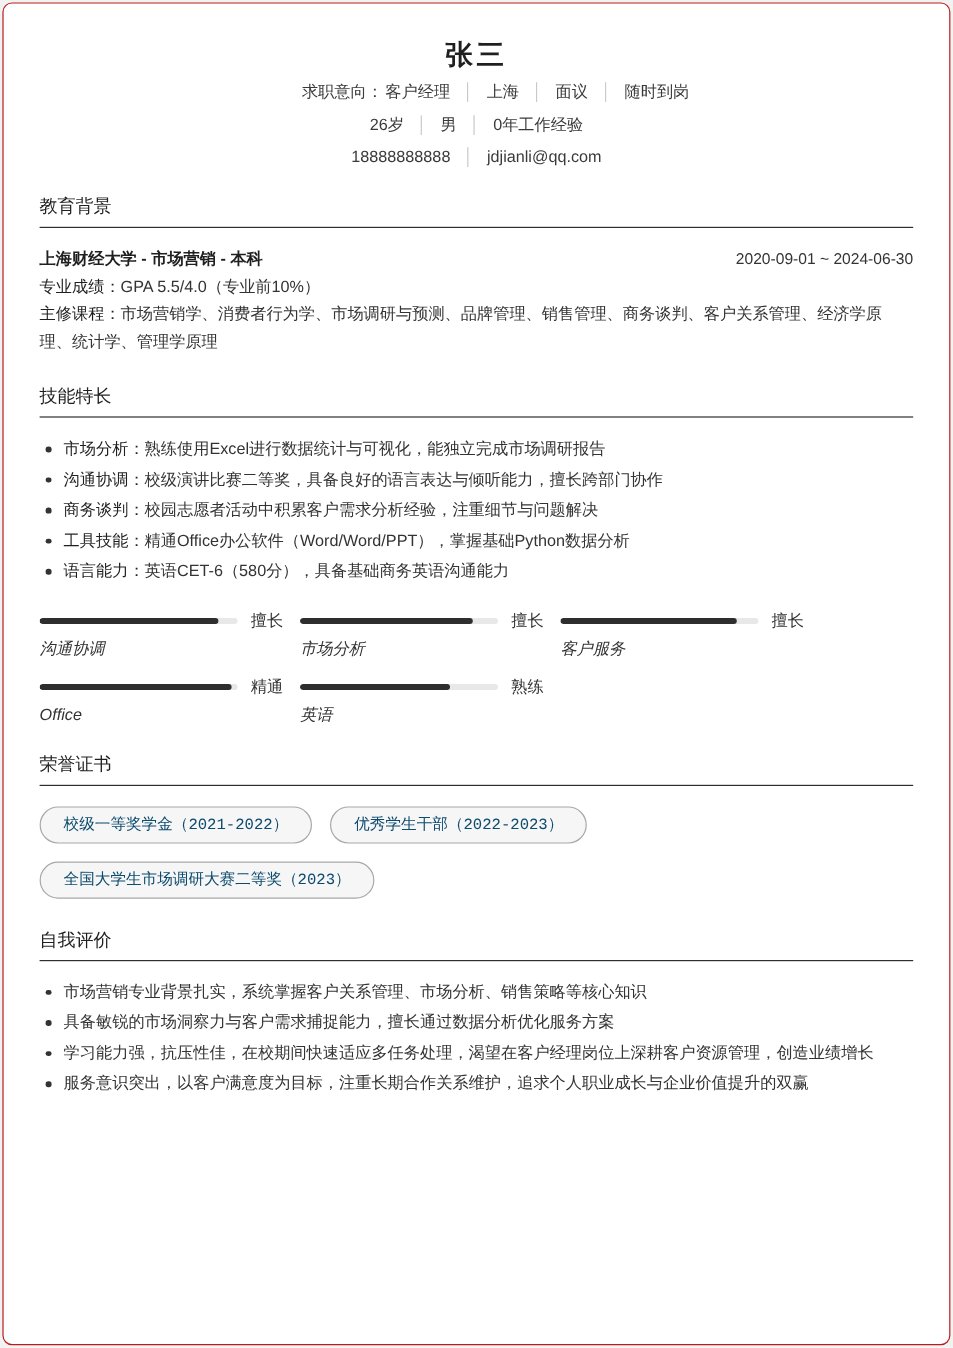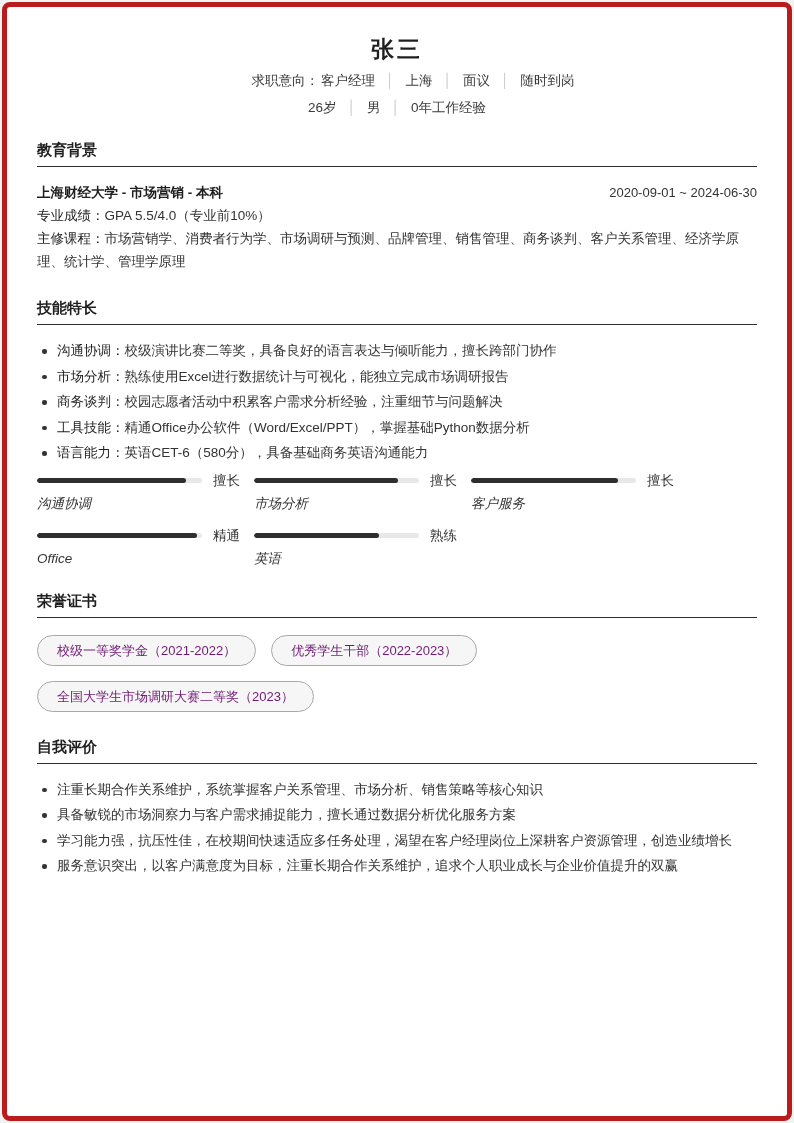--- a/index.html
+++ b/index.html
@@ -12,7 +12,7 @@
   .page {
     position: absolute; inset: 2px;
     background: #ffffff;
-    border: 5px solid #b91c1c;
+    border: 1px solid #b91c1c;
     border-radius: 8px;
     padding: 0 30px;
     box-sizing: border-box;

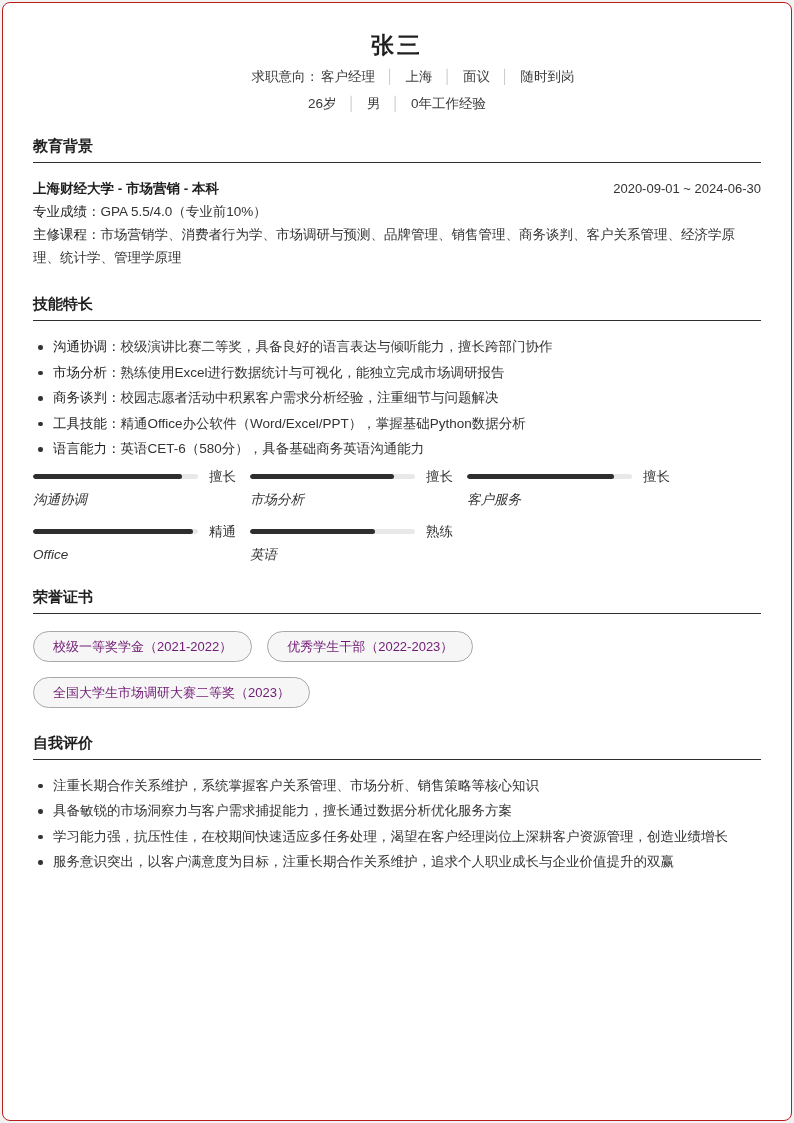--- a/index.html
+++ b/index.html
@@ -94,6 +94,9 @@
       <span><span>26岁</span><span class="sep">│</span><span>男</span><span class="sep">│</span><span>0年工作经验</span></span>
     </div>
 
+    <div class="hline">
+      <span><span>18888888888</span><span class="sep">│</span><span>jdjianli@qq.com</span></span>
+    </div>
   </div>
 
   <div class="section">

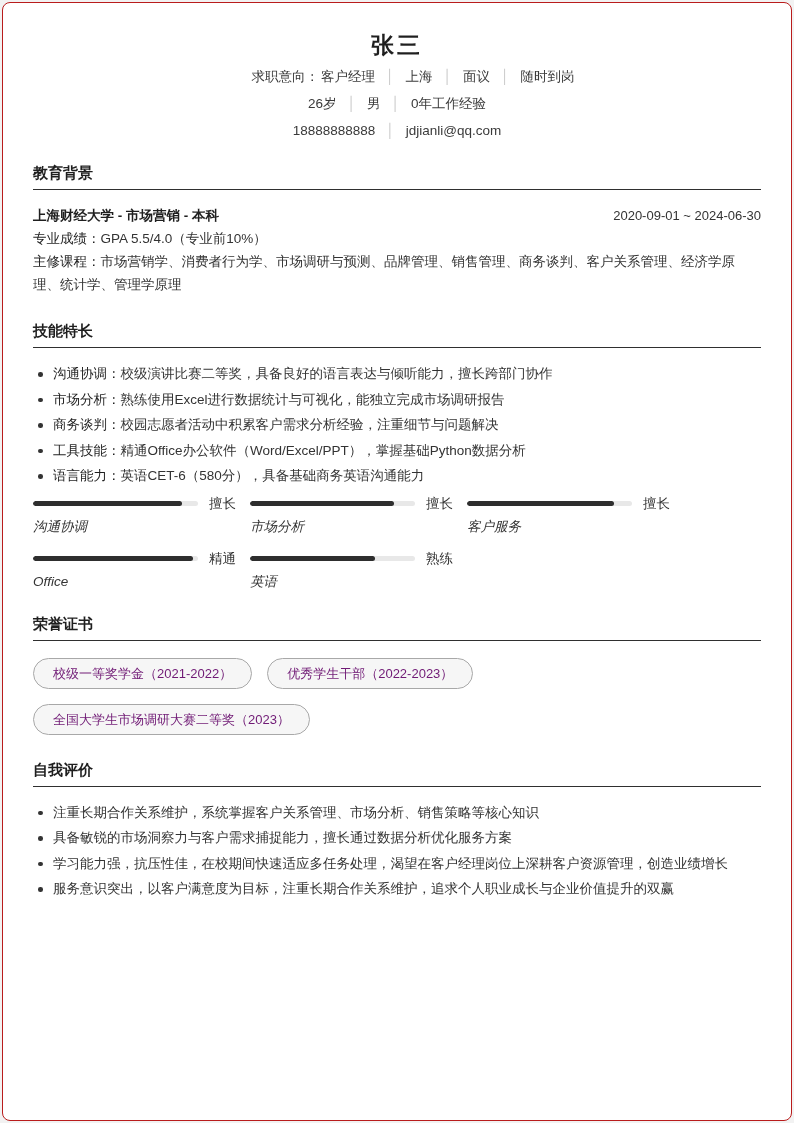--- a/index.html
+++ b/index.html
@@ -33,7 +33,7 @@
   
   .section { margin-top: 27px; }
   .section-title {
-    font-size: 15px; font-weight: 700; color: var(--heading, #1f1f1f);
+    font-size: 15px; font-weight: 400; color: var(--heading, #1f1f1f);
     padding-bottom: 9px; border-bottom: 1.5px solid var(--rule, #2f2f2f);
     line-height: 1;
   }

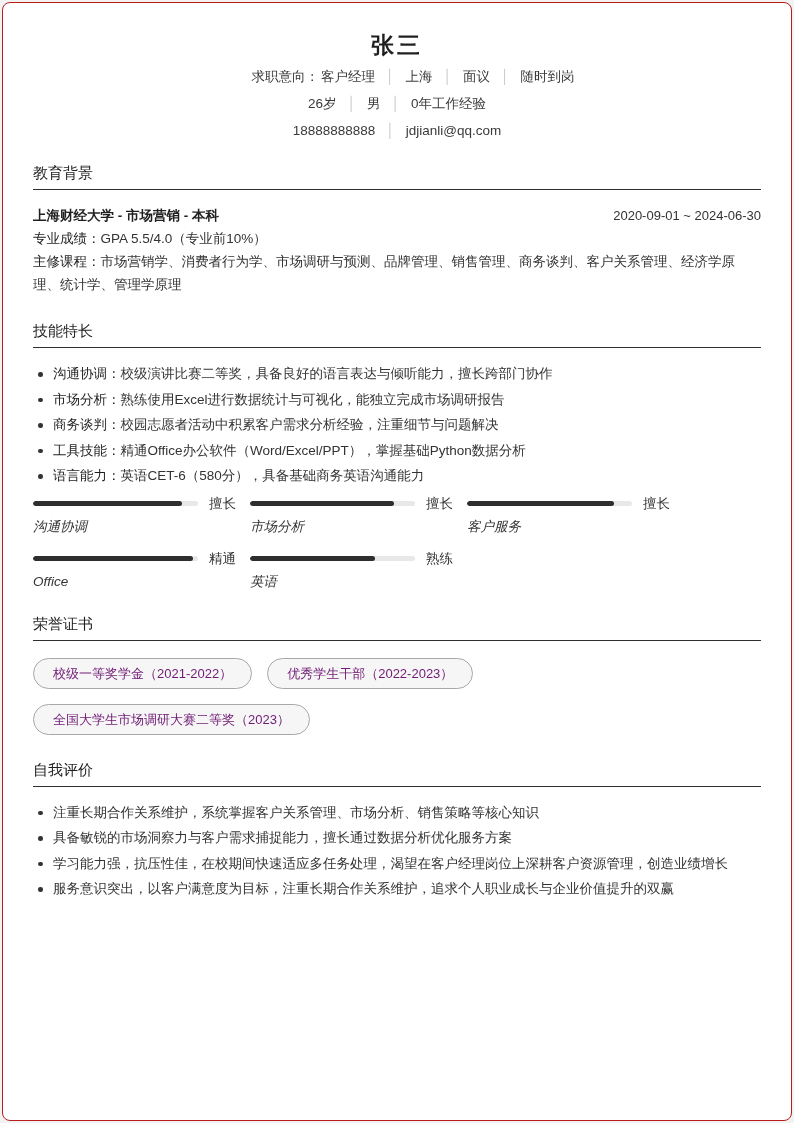--- a/index.html
+++ b/index.html
@@ -114,8 +114,8 @@
   <div class="section">
     <div class="section-title">技能特长</div>
     <ul class="bullets">
+        <li><span class="blabel">市场分析：</span><span>熟练使用Excel进行数据统计与可视化，能独立完成市场调研报告</span></li>
         <li><span class="blabel">沟通协调：</span><span>校级演讲比赛二等奖，具备良好的语言表达与倾听能力，擅长跨部门协作</span></li>
-        <li><span class="blabel">市场分析：</span><span>熟练使用Excel进行数据统计与可视化，能独立完成市场调研报告</span></li>
         <li><span class="blabel">商务谈判：</span><span>校园志愿者活动中积累客户需求分析经验，注重细节与问题解决</span></li>
         <li><span class="blabel">工具技能：</span><span>精通Office办公软件（Word/Excel/PPT），掌握基础Python数据分析</span></li>
         <li><span class="blabel">语言能力：</span><span>英语CET-6（580分），具备基础商务英语沟通能力</span></li>

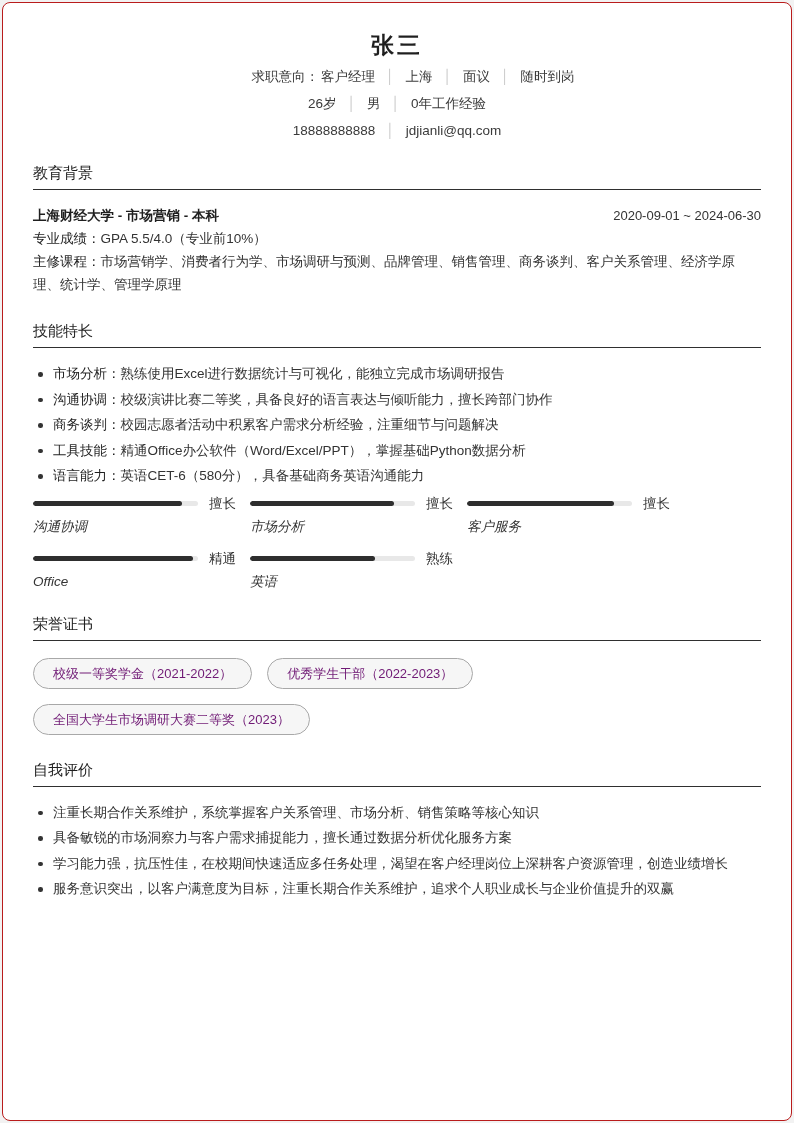--- a/index.html
+++ b/index.html
@@ -117,7 +117,7 @@
         <li><span class="blabel">市场分析：</span><span>熟练使用Excel进行数据统计与可视化，能独立完成市场调研报告</span></li>
         <li><span class="blabel">沟通协调：</span><span>校级演讲比赛二等奖，具备良好的语言表达与倾听能力，擅长跨部门协作</span></li>
         <li><span class="blabel">商务谈判：</span><span>校园志愿者活动中积累客户需求分析经验，注重细节与问题解决</span></li>
-        <li><span class="blabel">工具技能：</span><span>精通Office办公软件（Word/Excel/PPT），掌握基础Python数据分析</span></li>
+        <li><span class="blabel">工具技能：</span><span>精通Office办公软件（Word/Word/PPT），掌握基础Python数据分析</span></li>
         <li><span class="blabel">语言能力：</span><span>英语CET-6（580分），具备基础商务英语沟通能力</span></li>
       </ul>
 

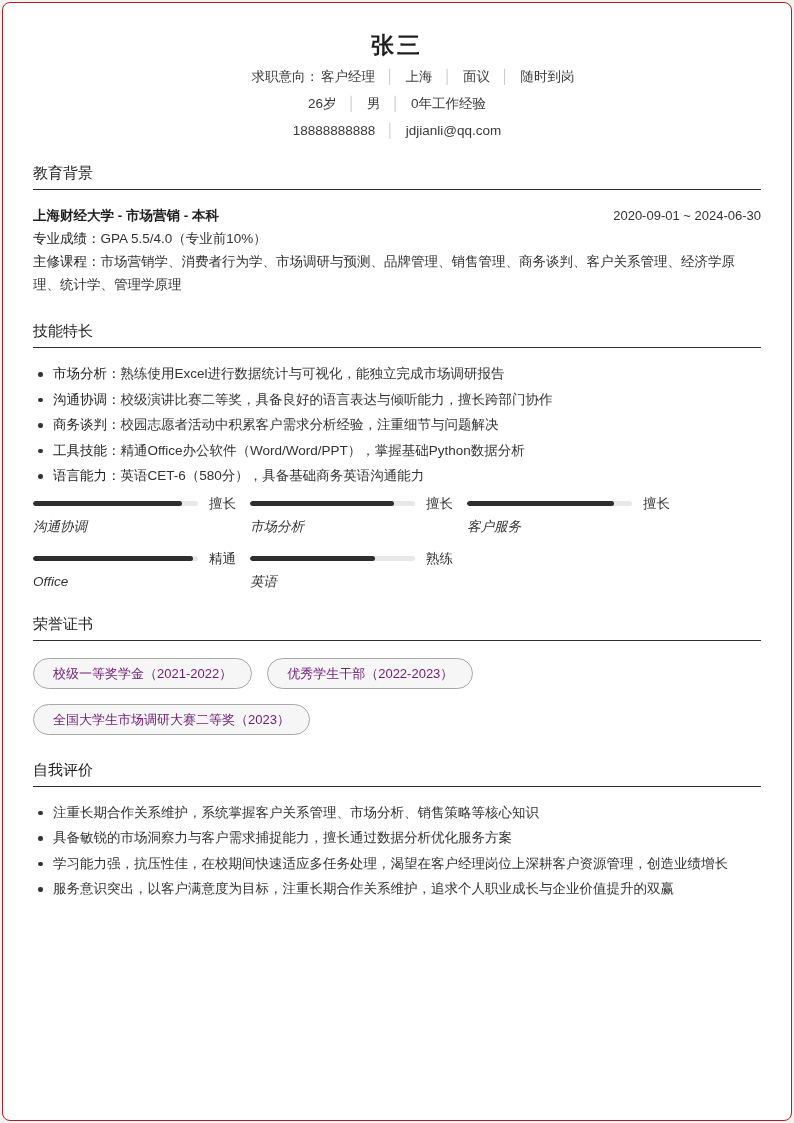--- a/index.html
+++ b/index.html
@@ -58,7 +58,7 @@
     background: var(--text, #333);
   }
   
-  .bars { display: flex; flex-wrap: wrap; margin-top: 8px; row-gap: 18px; }
+  .bars { display: flex; flex-wrap: wrap; margin-top: 22px; row-gap: 18px; }
   .bar-item { width: 217px; }
   .bar-row { display: flex; align-items: center; height: 14px; }
   .bar-track {

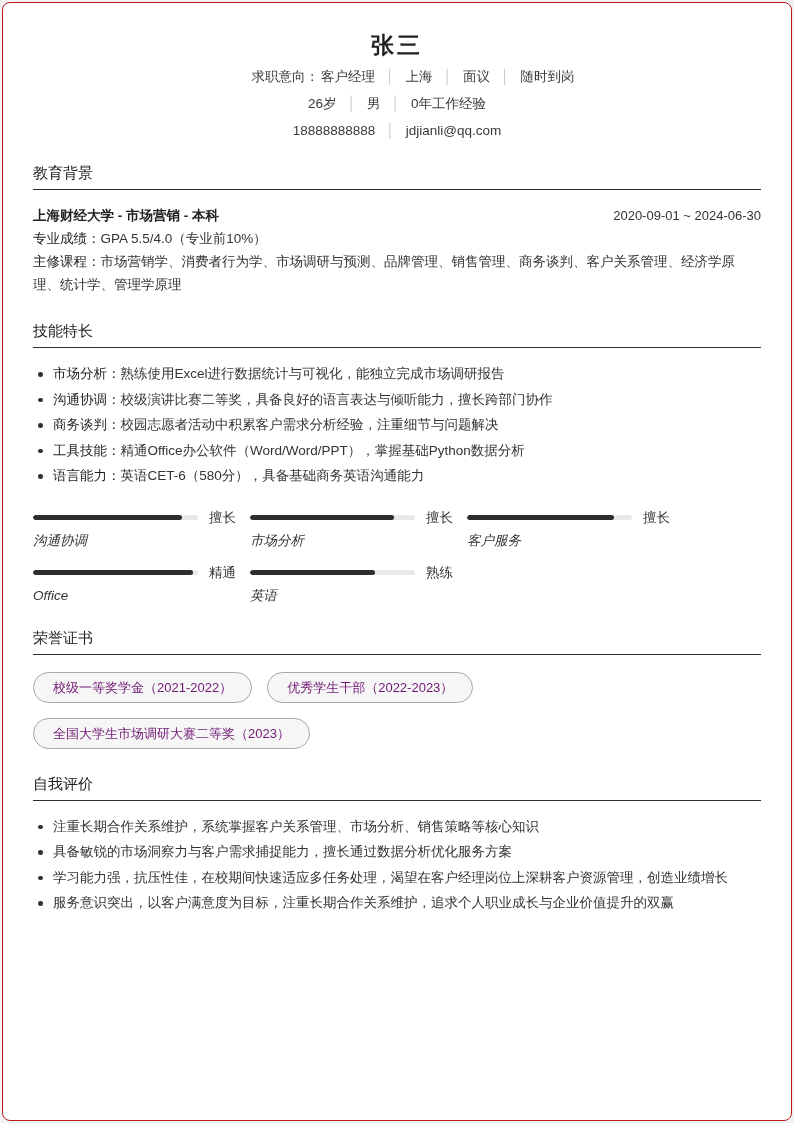--- a/index.html
+++ b/index.html
@@ -71,11 +71,12 @@
   
   .badges { display: flex; gap: 15px; margin-top: 17px; flex-wrap: wrap; }
   .badge {
-    font-size: 13px; line-height: 1; color: #701a75;
+    font-size: 13px; line-height: 1; color: #0c4a6e;
     padding: 8px 19px; border-radius: 16px;
     border: 1px solid var(--badge-border, #a8a8a8);
     background: var(--badge-bg, #f6f6f6);
     white-space: nowrap;
+    font-family: Liberation Mono, monospace;
   }
 </style>
 </head>

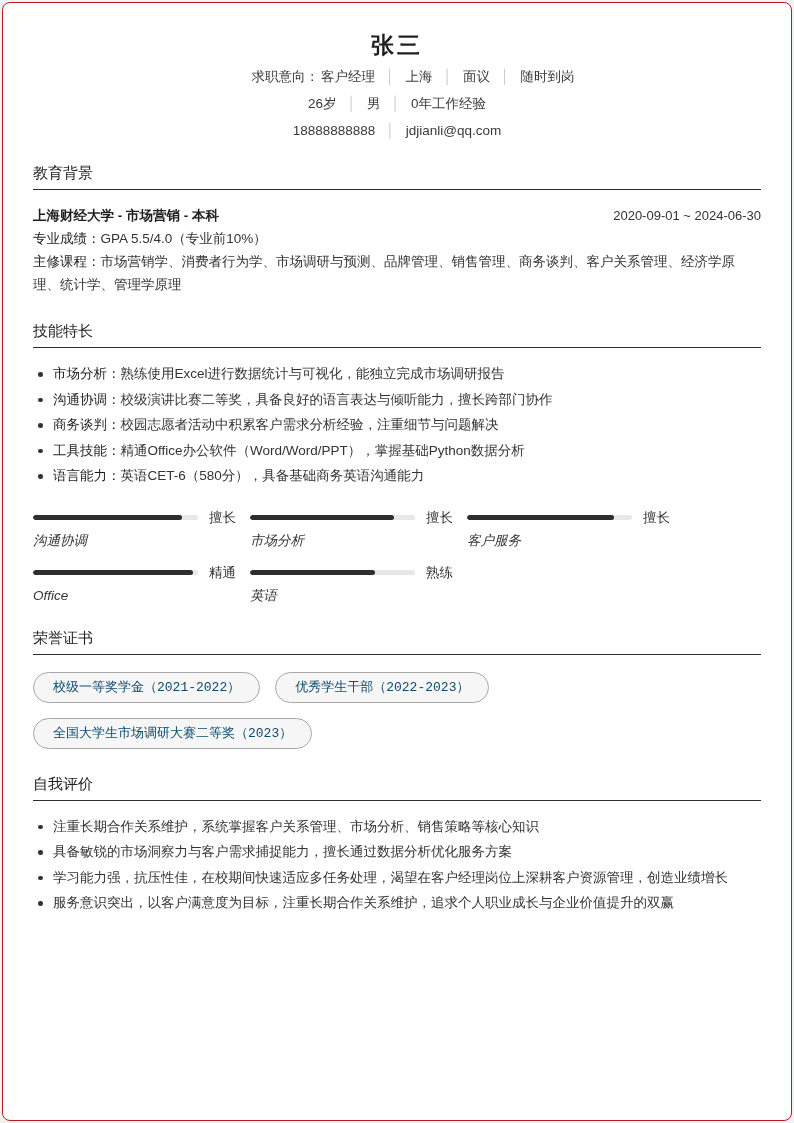--- a/index.html
+++ b/index.html
@@ -183,7 +183,7 @@
   <div class="section">
     <div class="section-title">自我评价</div>
     <ul class="bullets">
-        <li>注重长期合作关系维护，系统掌握客户关系管理、市场分析、销售策略等核心知识</li>
+        <li>市场营销专业背景扎实，系统掌握客户关系管理、市场分析、销售策略等核心知识</li>
         <li>具备敏锐的市场洞察力与客户需求捕捉能力，擅长通过数据分析优化服务方案</li>
         <li>学习能力强，抗压性佳，在校期间快速适应多任务处理，渴望在客户经理岗位上深耕客户资源管理，创造业绩增长</li>
         <li>服务意识突出，以客户满意度为目标，注重长期合作关系维护，追求个人职业成长与企业价值提升的双赢</li>

